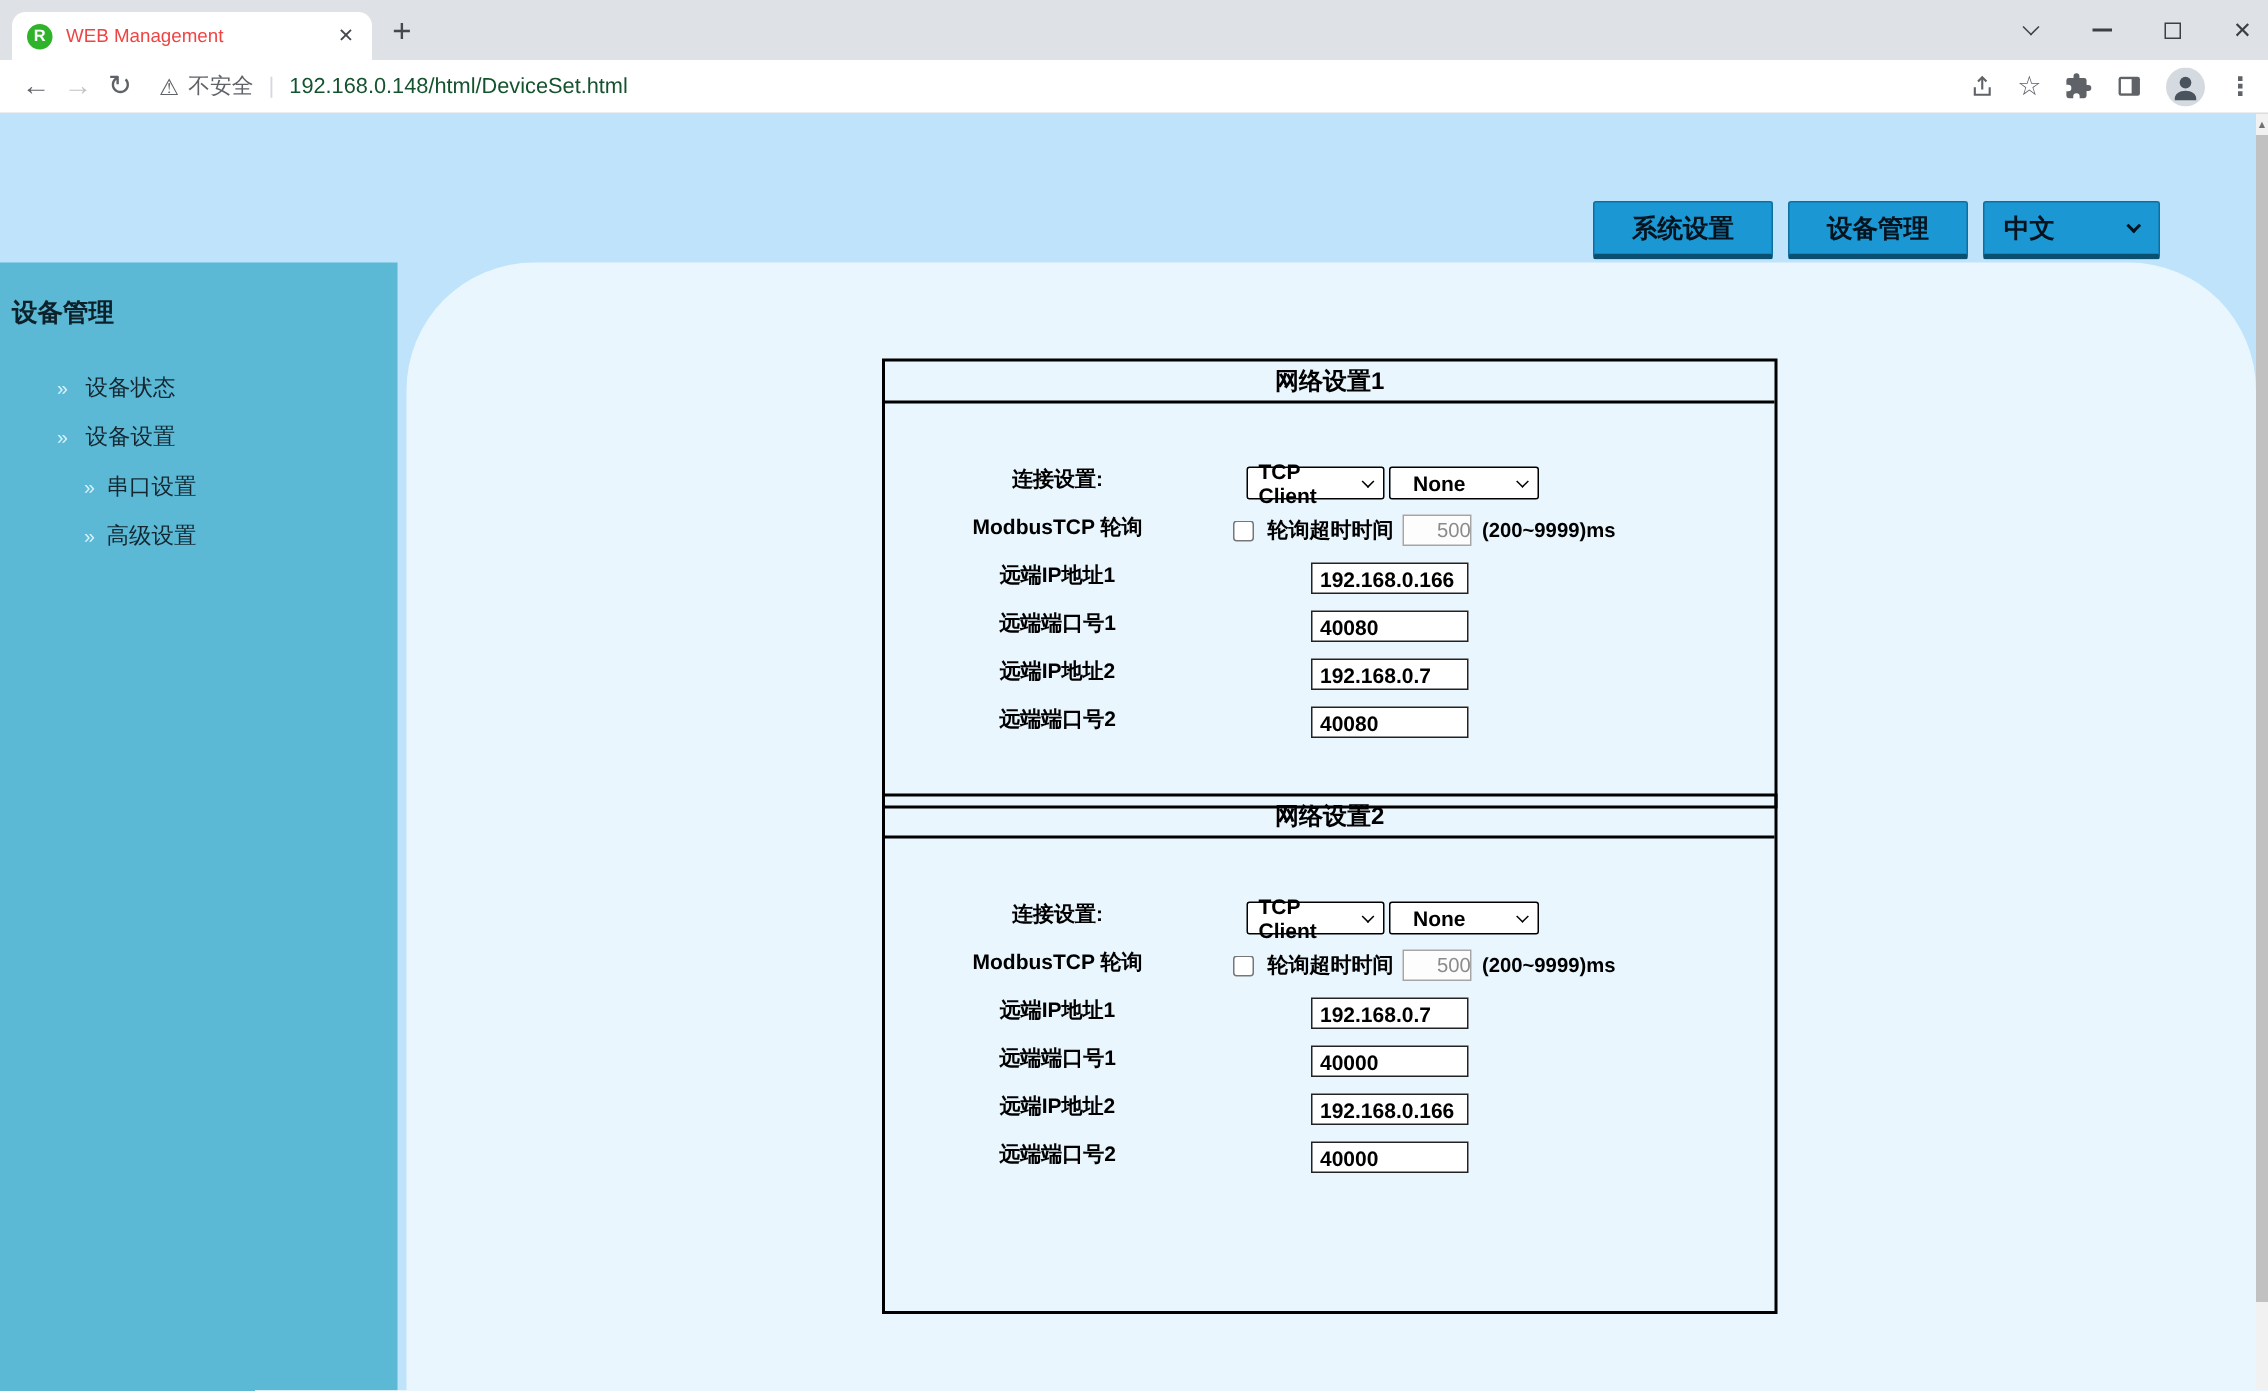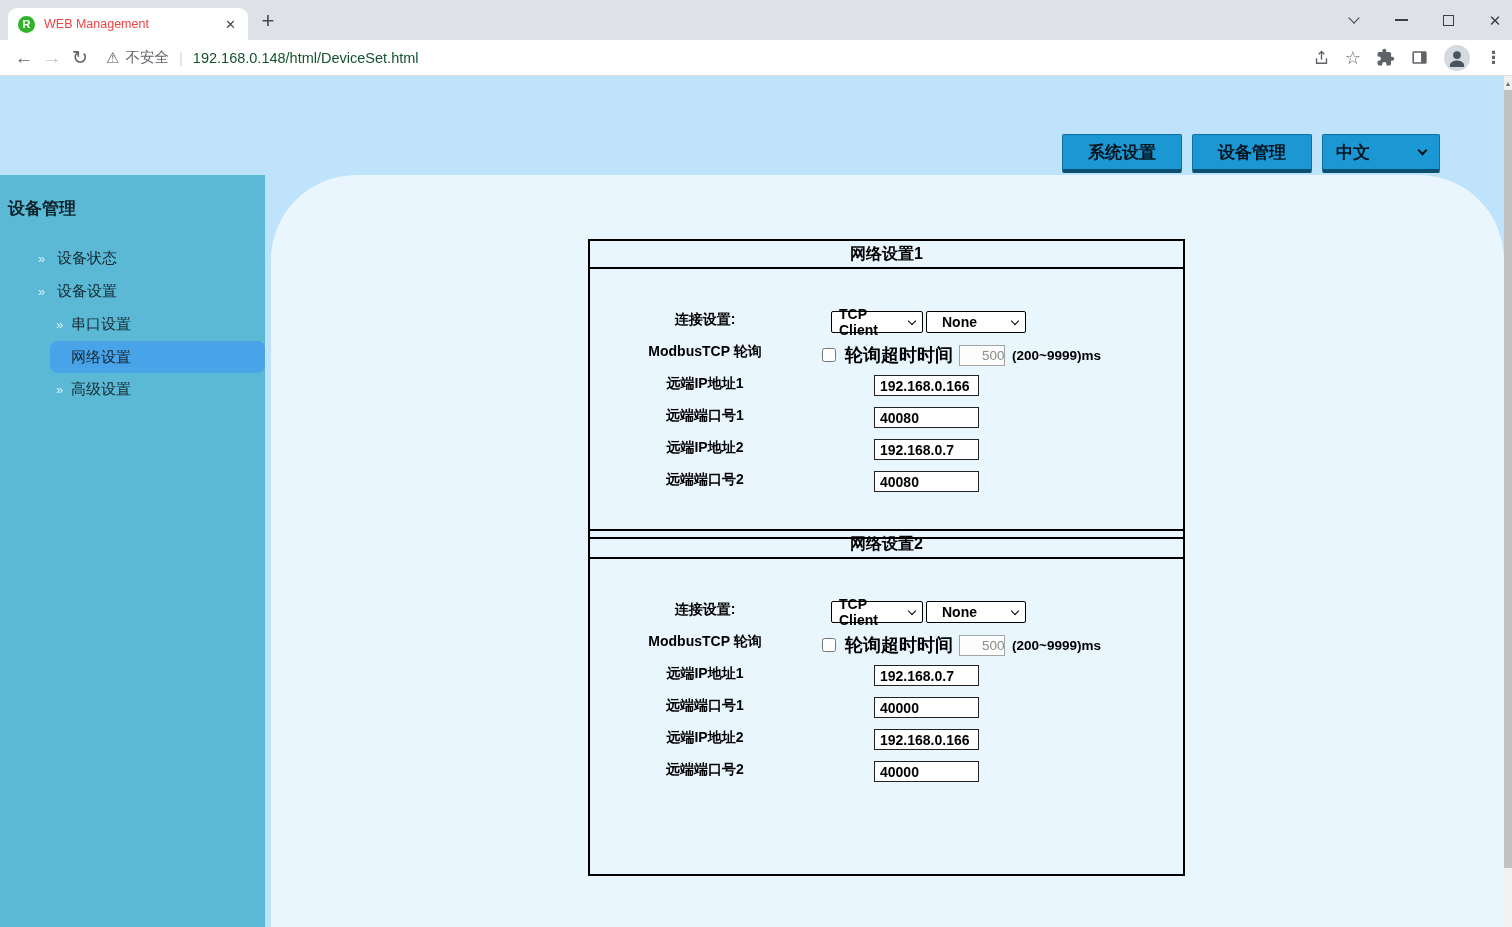--- a/index.html
+++ b/index.html
@@ -189,10 +189,6 @@
           <span class="bullet">»</span>
           <span>串口设置</span>
         </div>
-        <div class="sb-item lvl2 active">
-
-          <span>网络设置</span>
-        </div>
         <div class="sb-item lvl2">
           <span class="bullet">»</span>
           <span>高级设置</span>

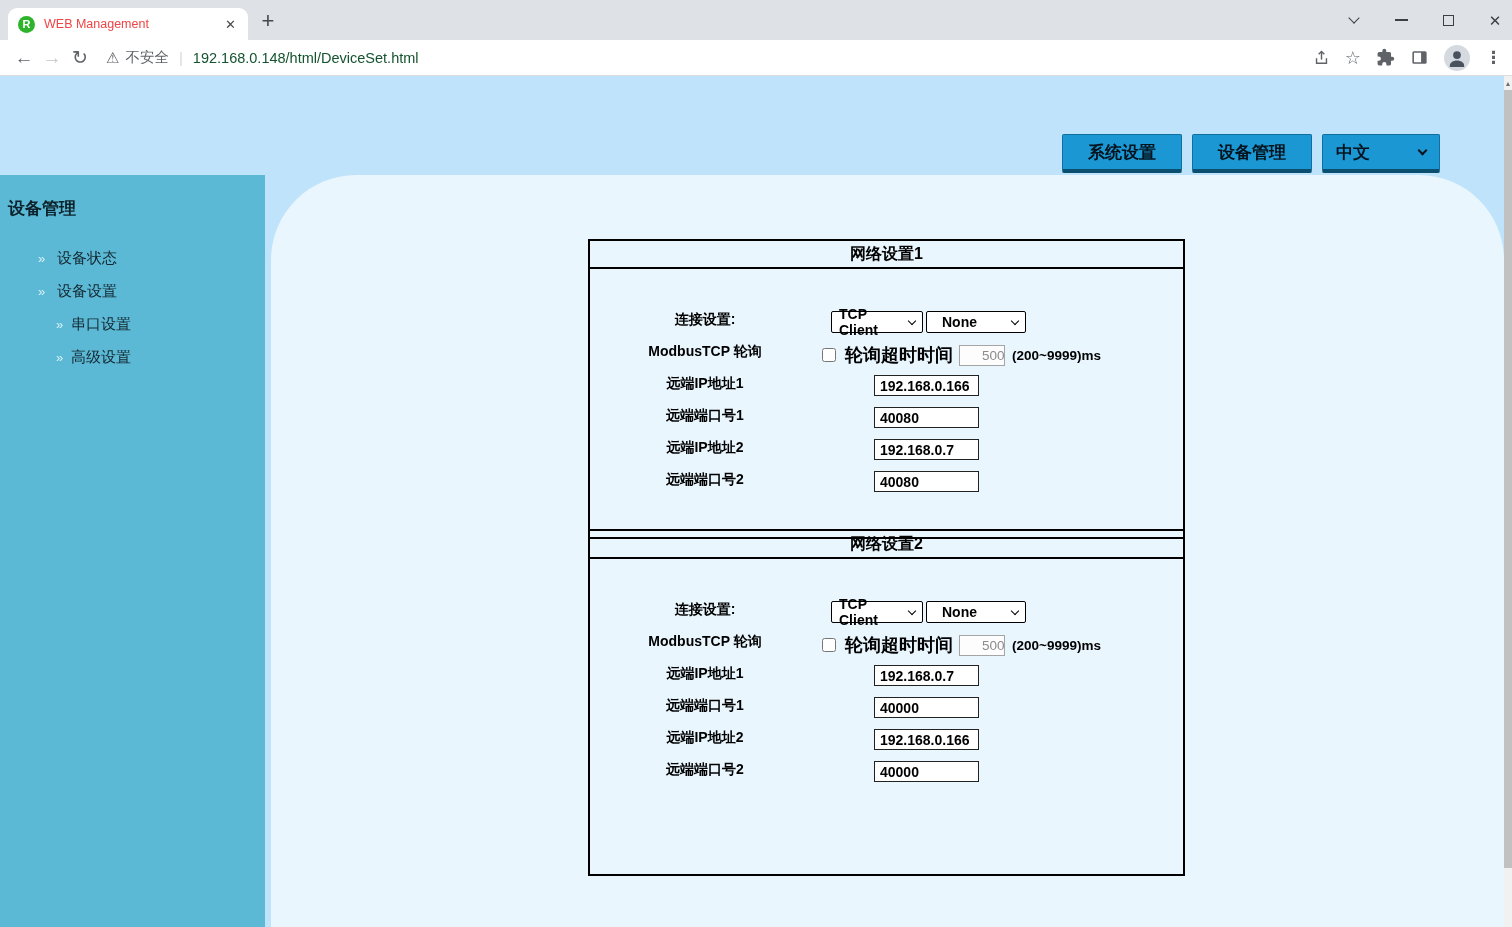--- a/index.html
+++ b/index.html
@@ -82,7 +82,7 @@
   .sel-chev { width:6px; height:6px; border-right:1.8px solid #000; border-bottom:1.8px solid #000;
     transform:rotate(45deg); margin-top:-3px; }
   .cbx { width:14px; height:14px; margin-left:2px; }
-  .tlabel { font-size:18px; font-weight:600; color:#000; margin-left:9px; }
+  .tlabel { font-size:14px; font-weight:600; color:#000; margin-left:9px; }
   .tinput { width:46px; height:21px; margin-left:6px; border:1px solid #a5a5a5; color:#8b8b8b;
     background:#fdfdfd; font-size:13.5px; padding-left:22px; font-family:inherit; }
   .thint { font-size:13.5px; font-weight:700; color:#000; margin-left:7px; }

